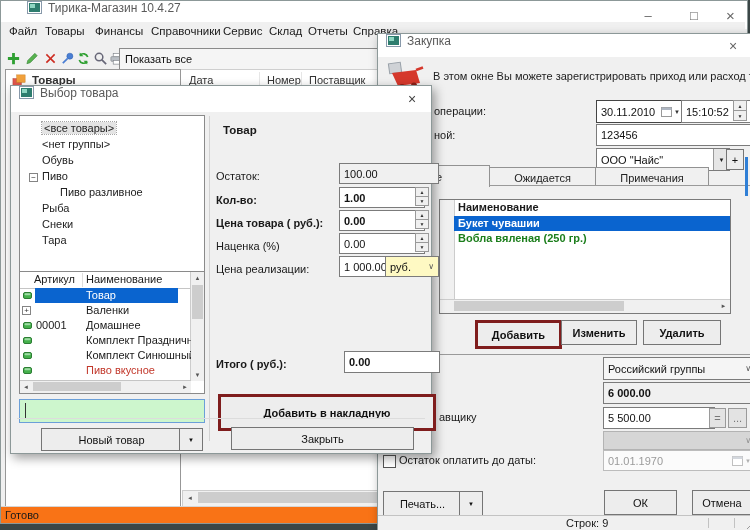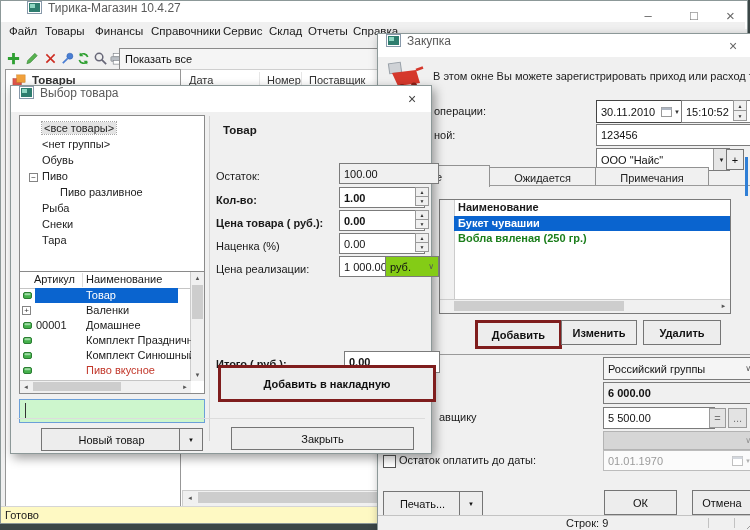--- a/index.html
+++ b/index.html
@@ -467,7 +467,7 @@
     <div class="fld" style="left:328px;top:170px;width:44px;height:19px">
       <span>1 000.00</span>
     </div>
-    <div class="fld" style="left:374px;top:170px;width:44px;height:19px;background:#84cc16">
+    <div class="fld" style="left:374px;top:170px;width:44px;height:19px;background:#fef9c3">
       <span>руб.</span>
       <span class="chev">∨</span>
     </div>

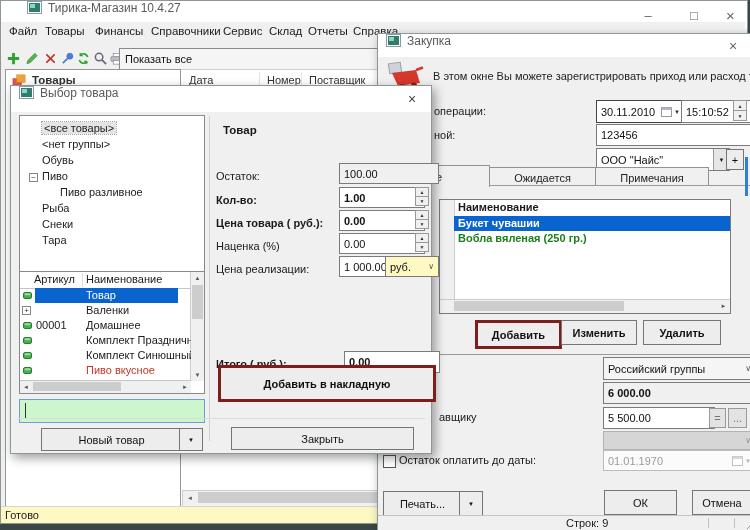--- a/index.html
+++ b/index.html
@@ -477,7 +477,7 @@
       <span class="b">0.00</span>
     </div>
 
-    <div class="btn b focus" style="left:207px;top:279px;width:212px;height:31px">
+    <div class="btn b focus" style="left:207px;top:308px;width:212px;height:31px">
       <span>Добавить в накладную</span>
     </div>
 

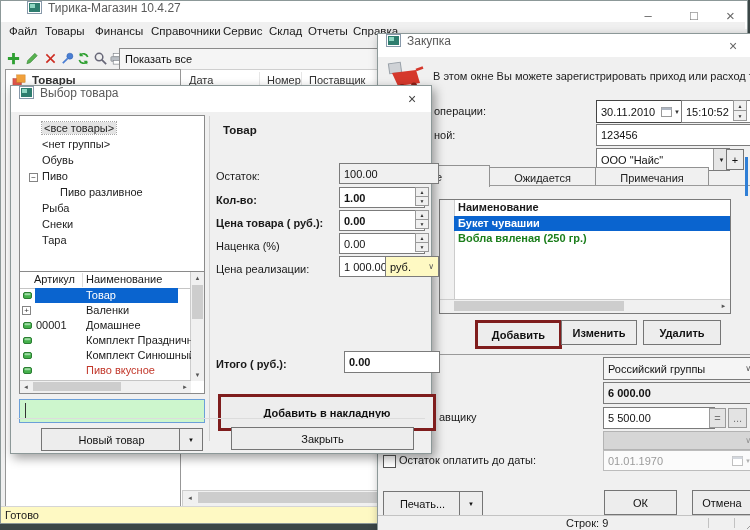--- a/index.html
+++ b/index.html
@@ -149,7 +149,7 @@
       <div class="thumb" style="left:15px;top:1px;width:396px;height:11px"></div>
     </div>
 
-    <div class="abs" style="left:0;top:505px;width:744px;height:16px;background:#fef9c3;border-top:1px solid #d5d5d5">
+    <div class="abs" style="left:0;top:505px;width:744px;height:16px;background:#f97316;border-top:1px solid #d5d5d5">
       <span class="lbl" style="left:4px;top:2px">Готово</span>
     </div>
   </div>

